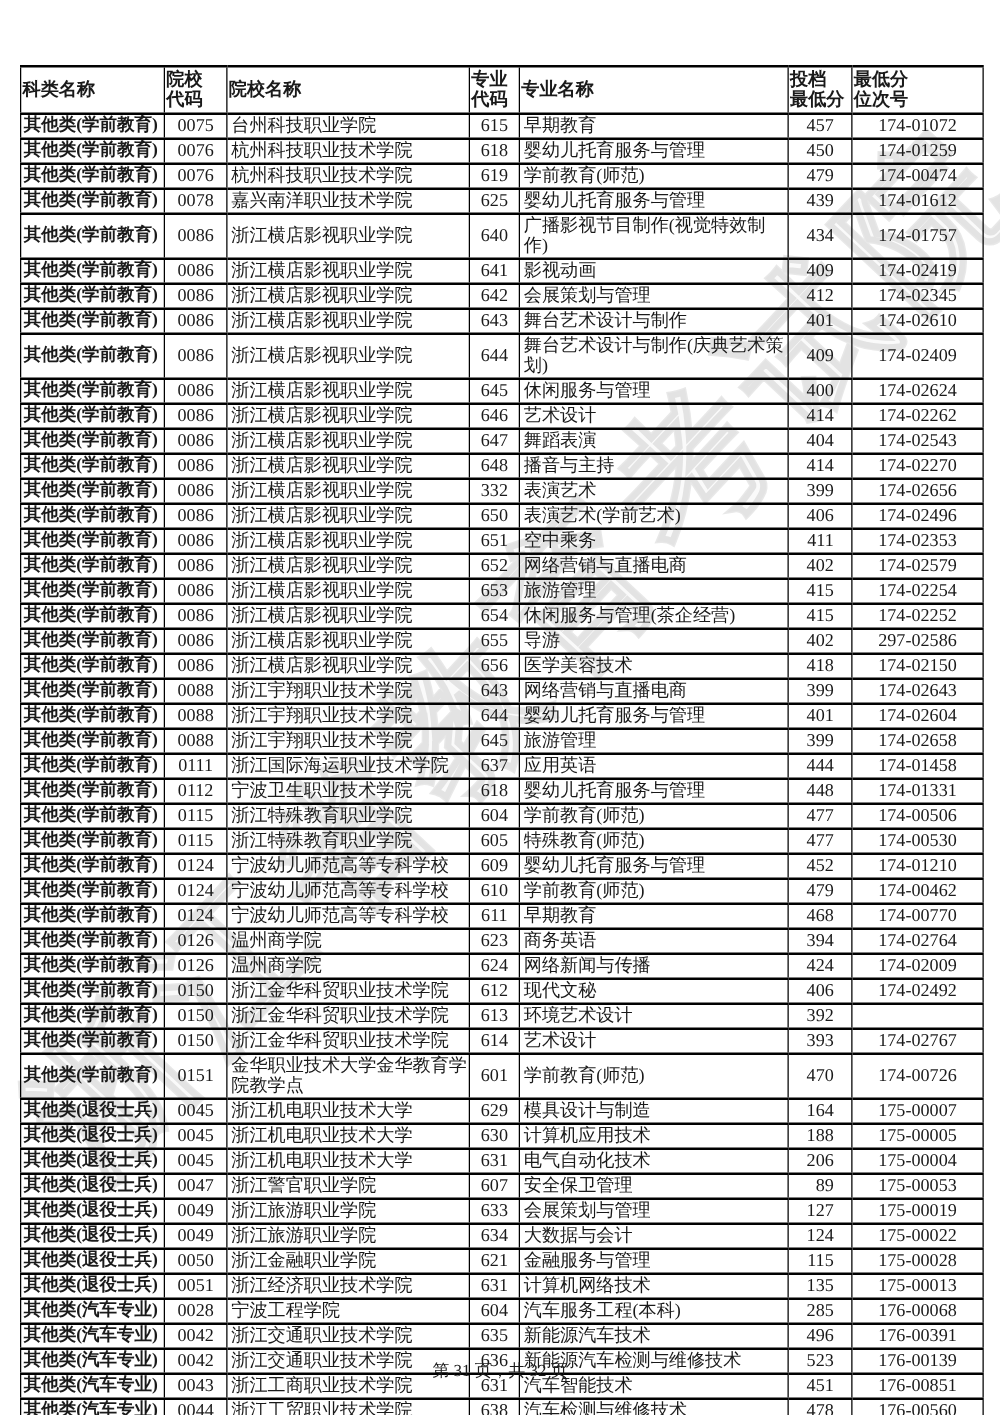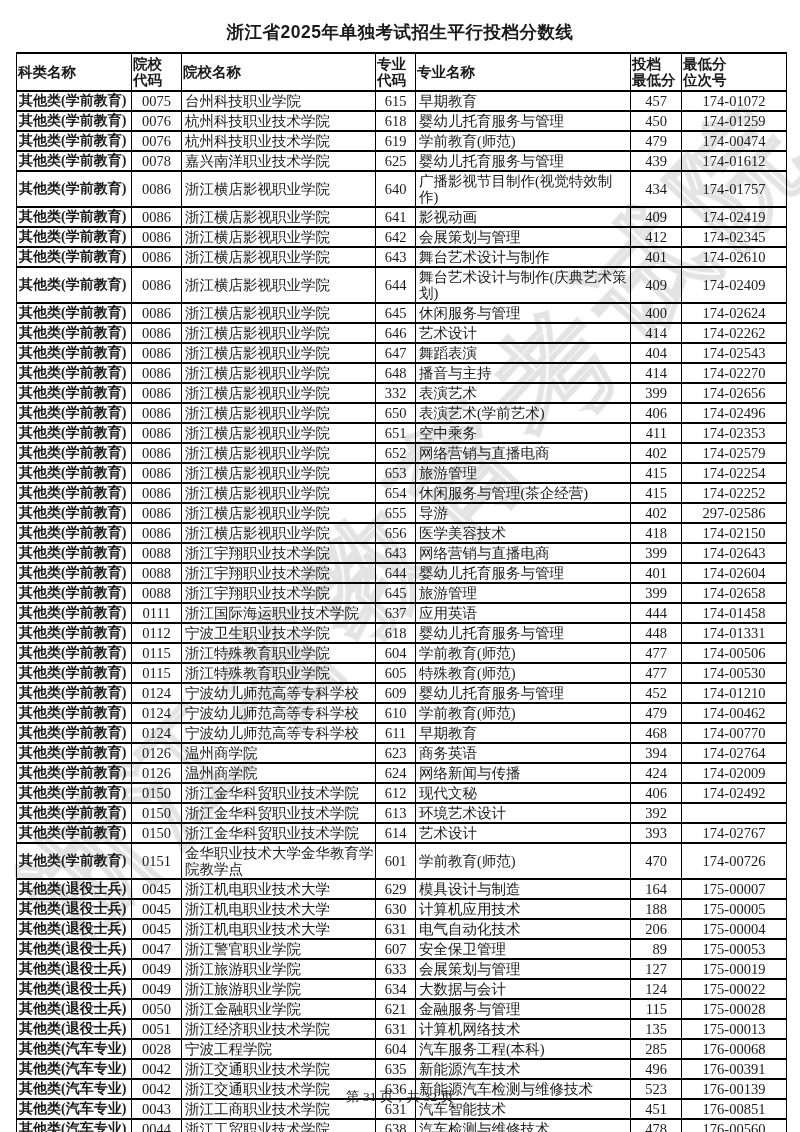--- a/index.html
+++ b/index.html
@@ -97,7 +97,6 @@
 
   <div class="watermark">浙江省教育考试院</div>
 
-  <div class="doc-title">浙江省2025年单独考试招生平行投档分数线</div>
 
   <table class="score-table">
     <colgroup>

